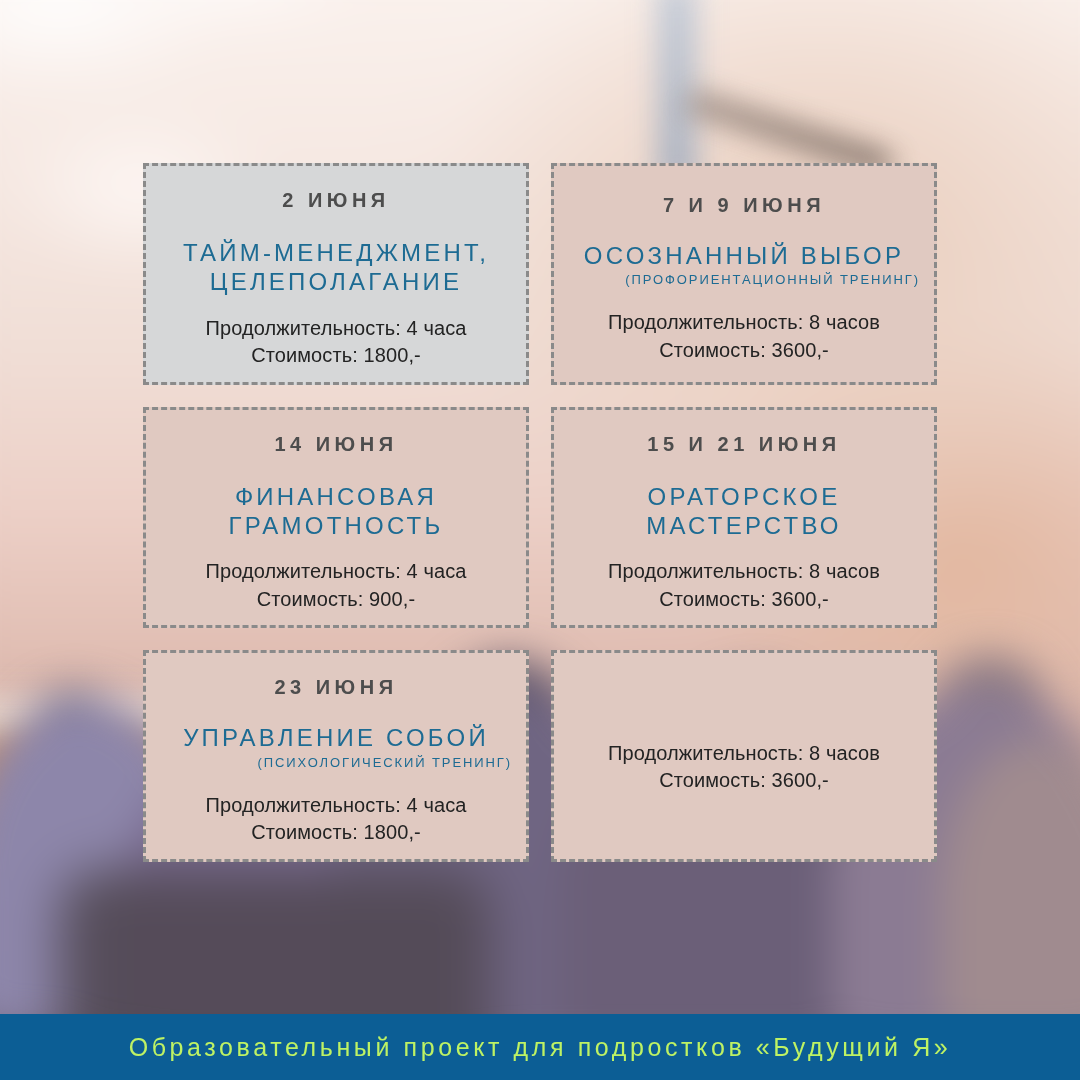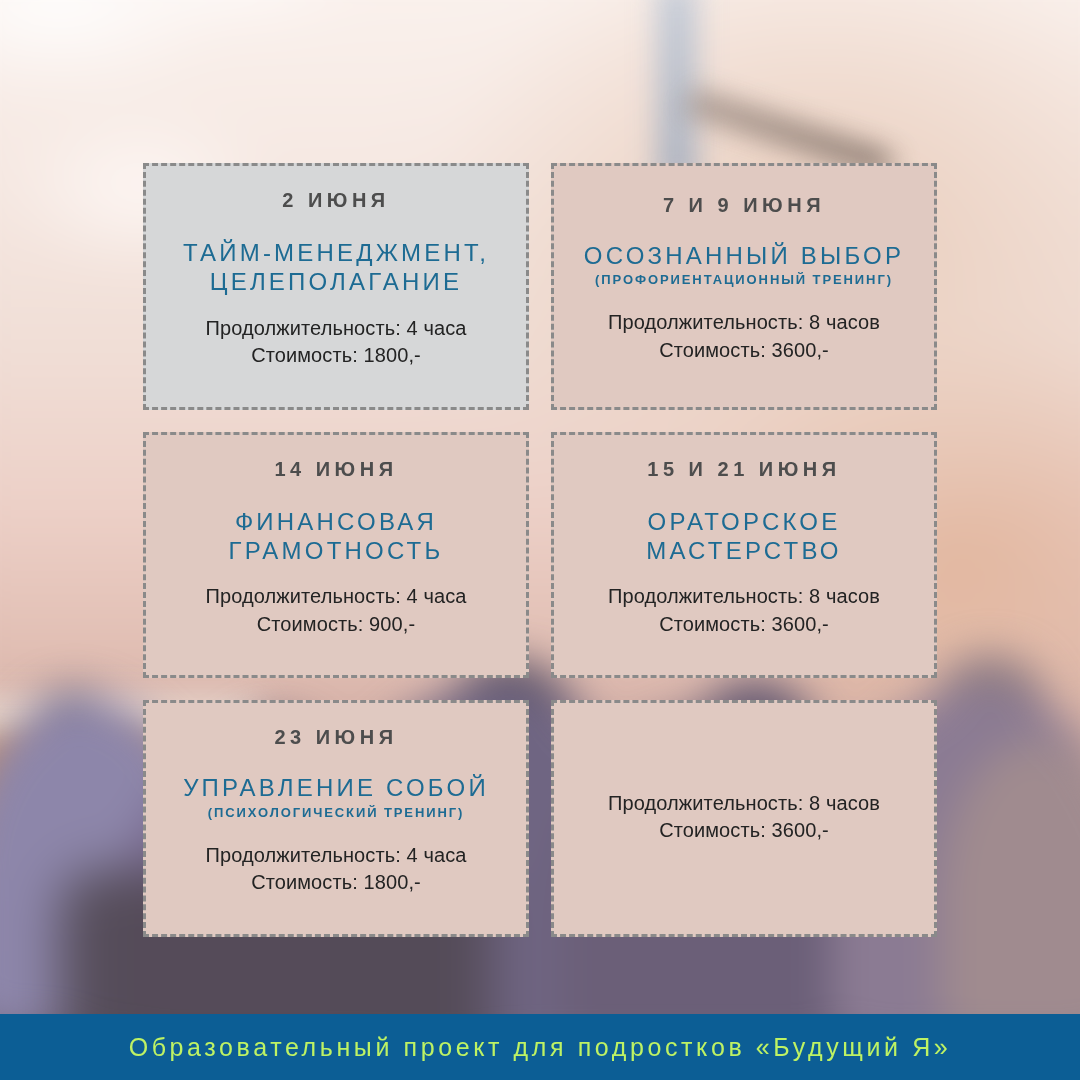--- a/index.html
+++ b/index.html
@@ -143,7 +143,7 @@
     border: 3px dashed #8a8a8a;
     box-sizing: border-box;
     text-align: center;
-    padding: 16px 14px 31px;
+    padding: 16px 14px 6px;
     display: flex;
     flex-direction: column;
     justify-content: center;

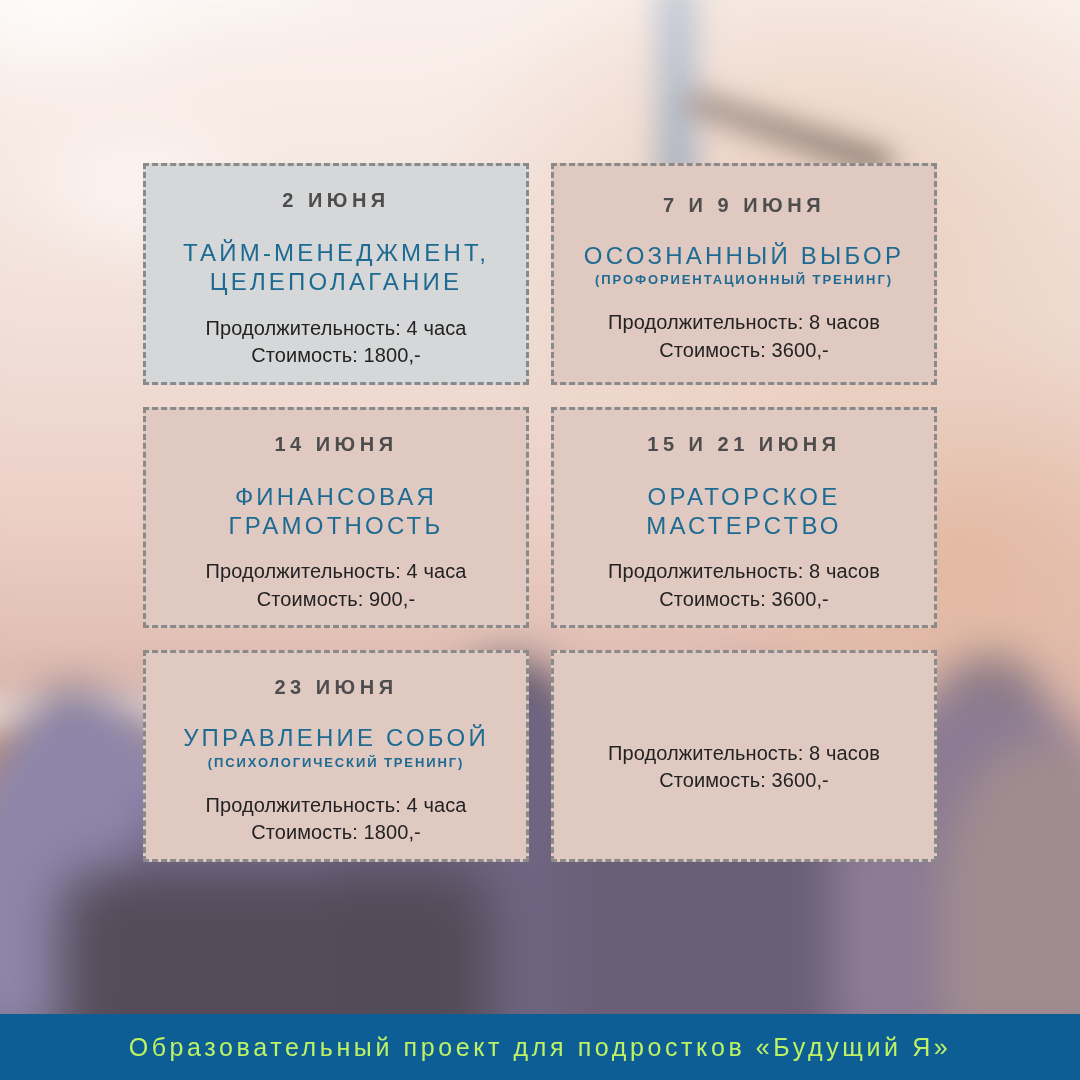--- a/index.html
+++ b/index.html
@@ -170,11 +170,12 @@
   }
   .card-subtitle {
     font-size: 13px;
-    font-weight: 700;
+    font-weight: 400;
     letter-spacing: 1.9px;
     color: #1d6b93;
     line-height: 1.3;
     margin: 2px 0 0;
+    text-align: right;
   }
   .card-meta {
     margin: 18px 0 6px;

